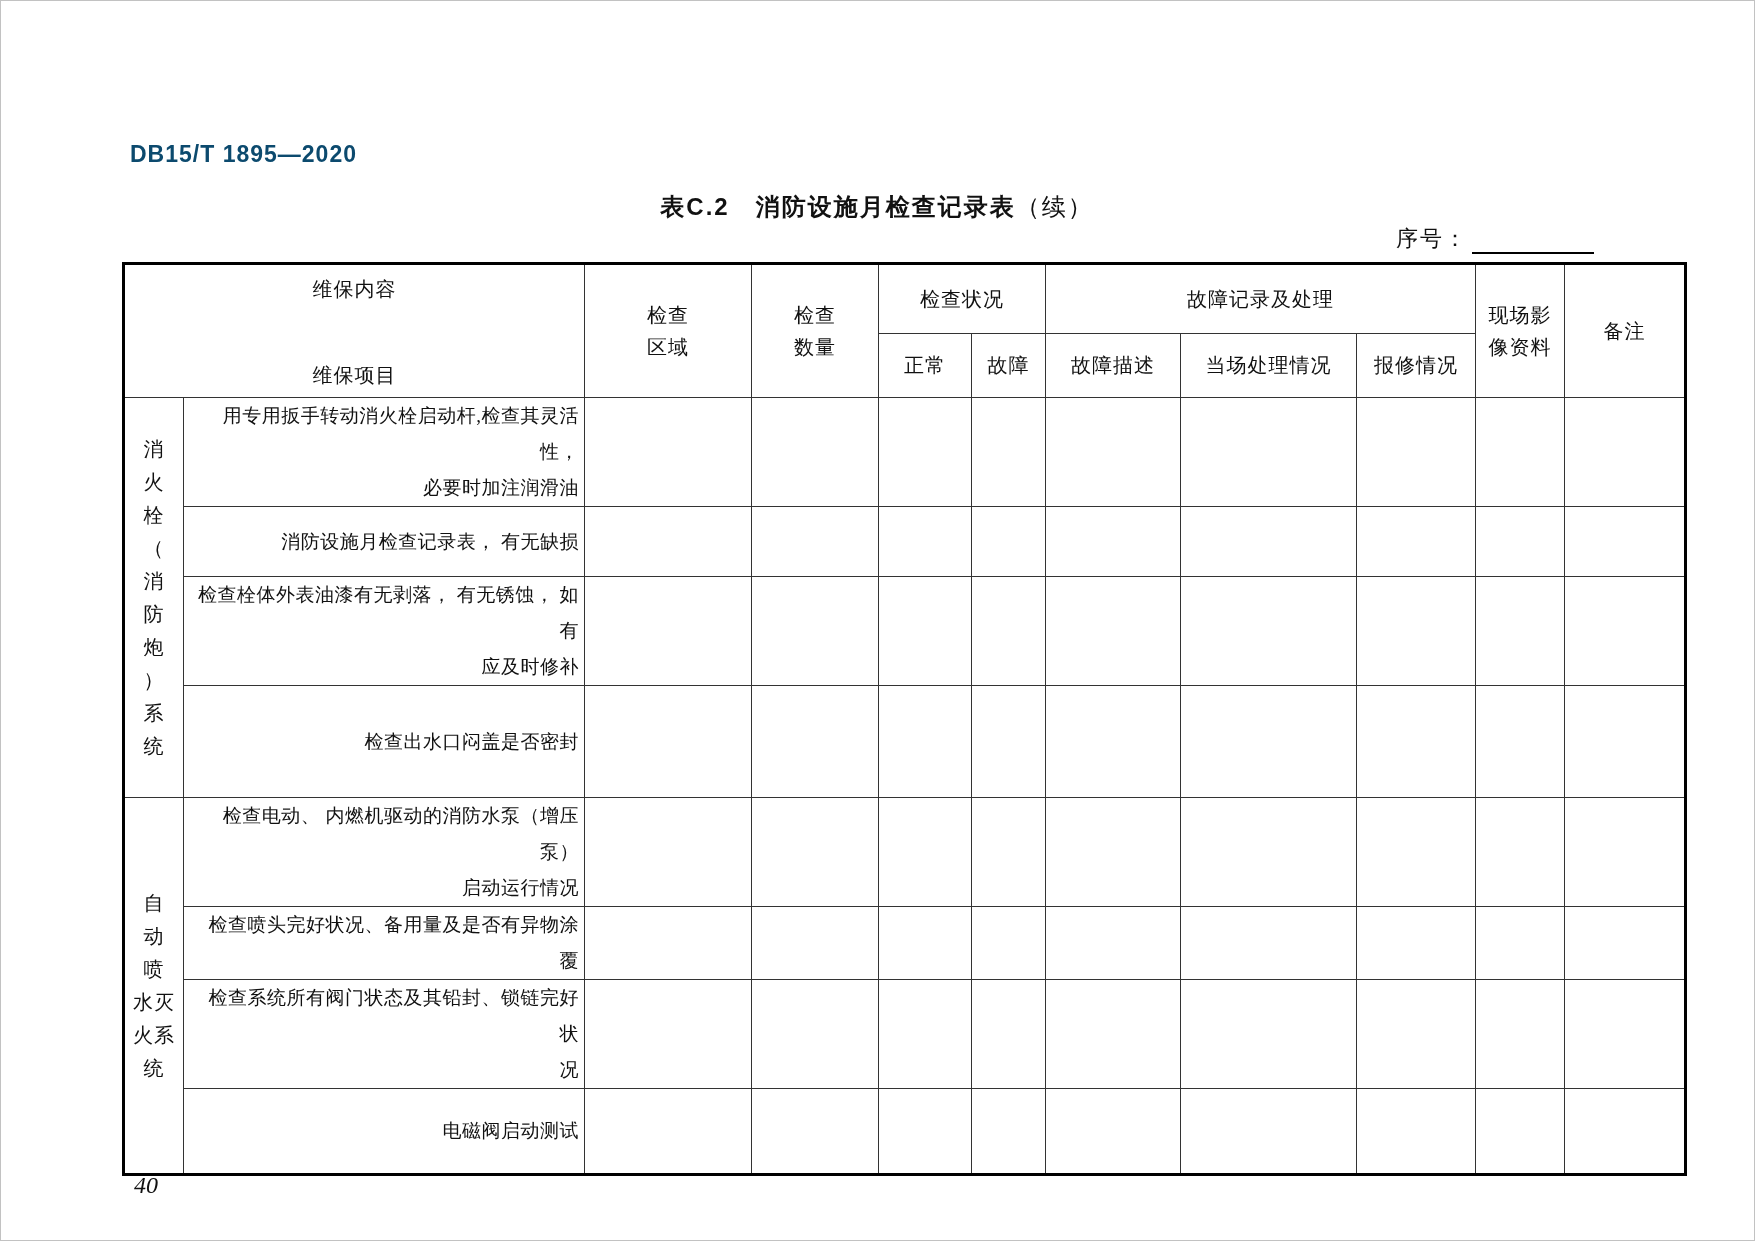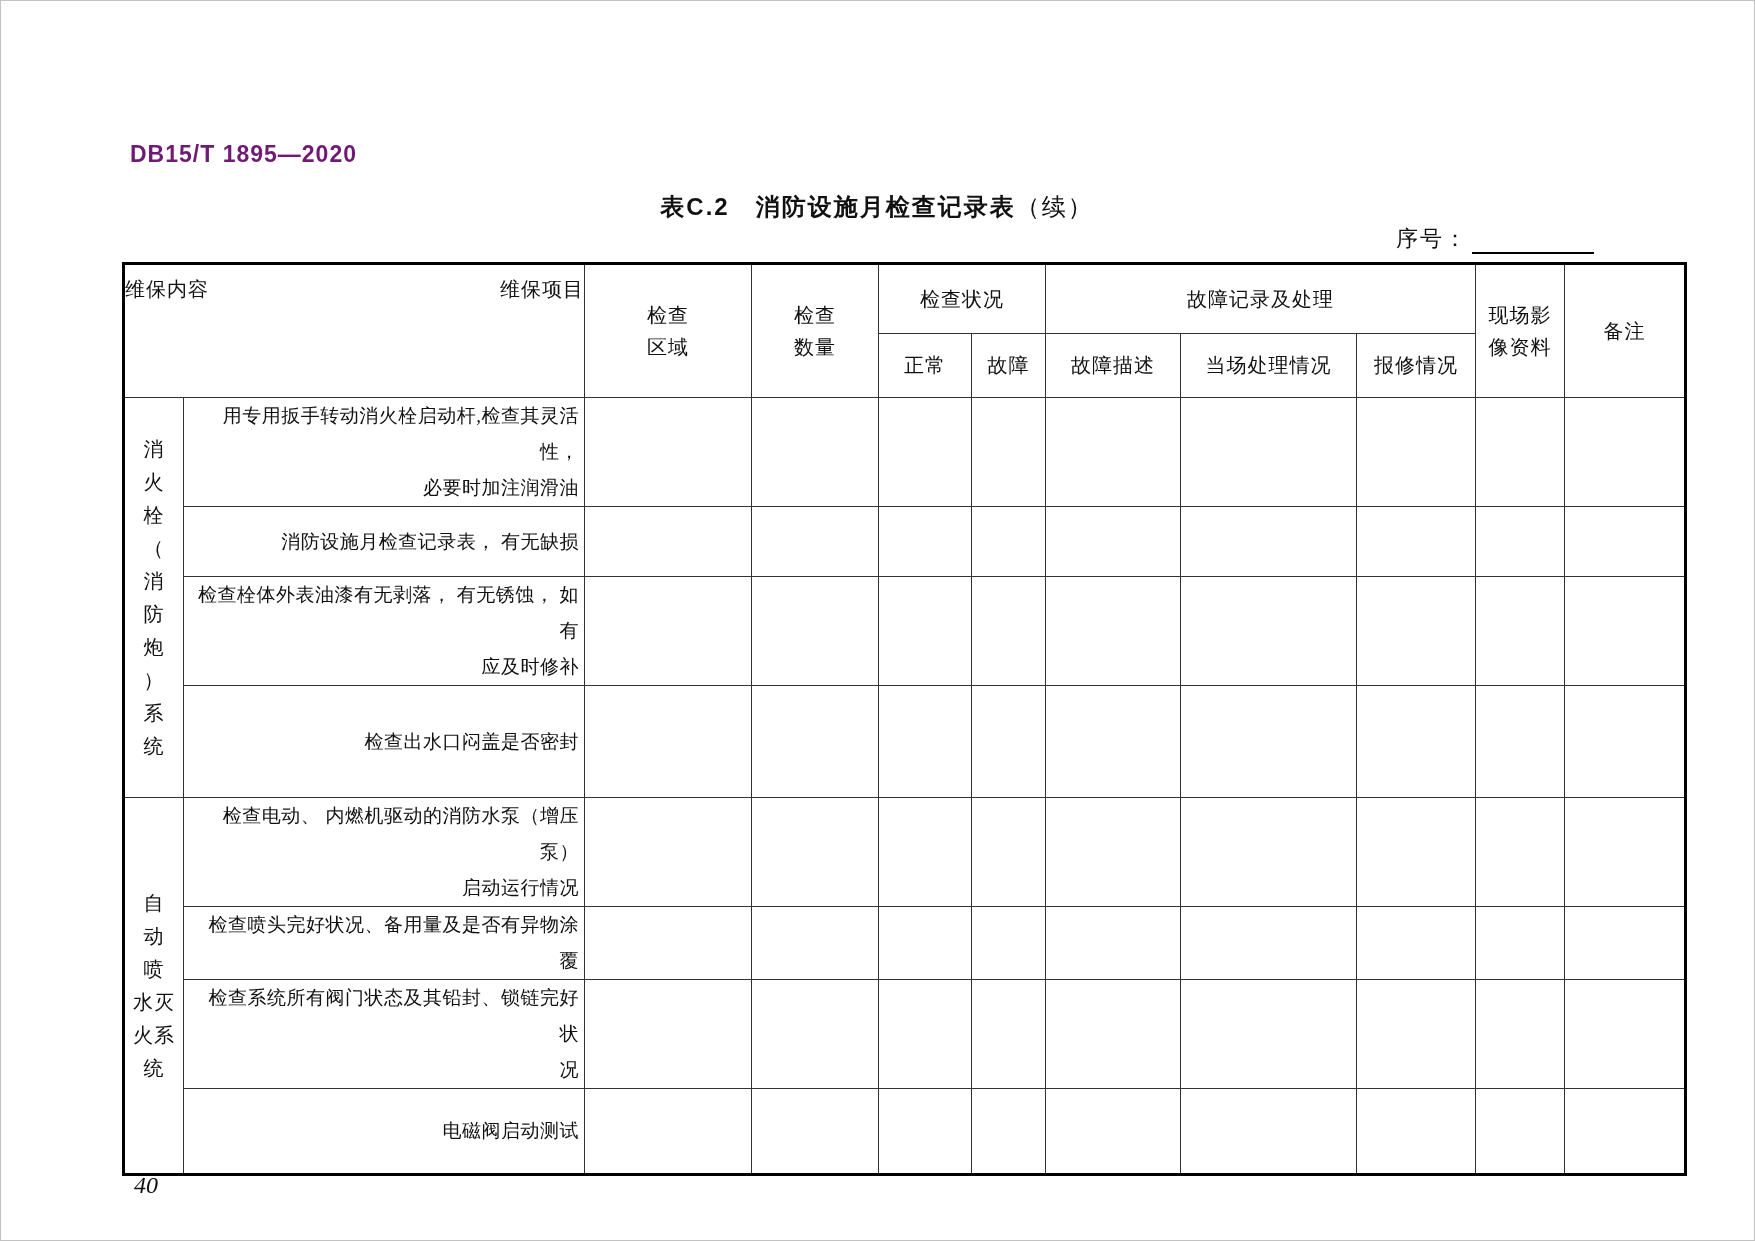--- a/index.html
+++ b/index.html
@@ -16,7 +16,7 @@
     position:absolute; left:130px; top:141px;
     font-family:"Liberation Sans", sans-serif;
     font-size:23px; font-weight:600; letter-spacing:1px;
-    color:#701a75;
+    color:#0c4a6e;
   }
   .title {
     position:absolute; left:853px; top:191px;

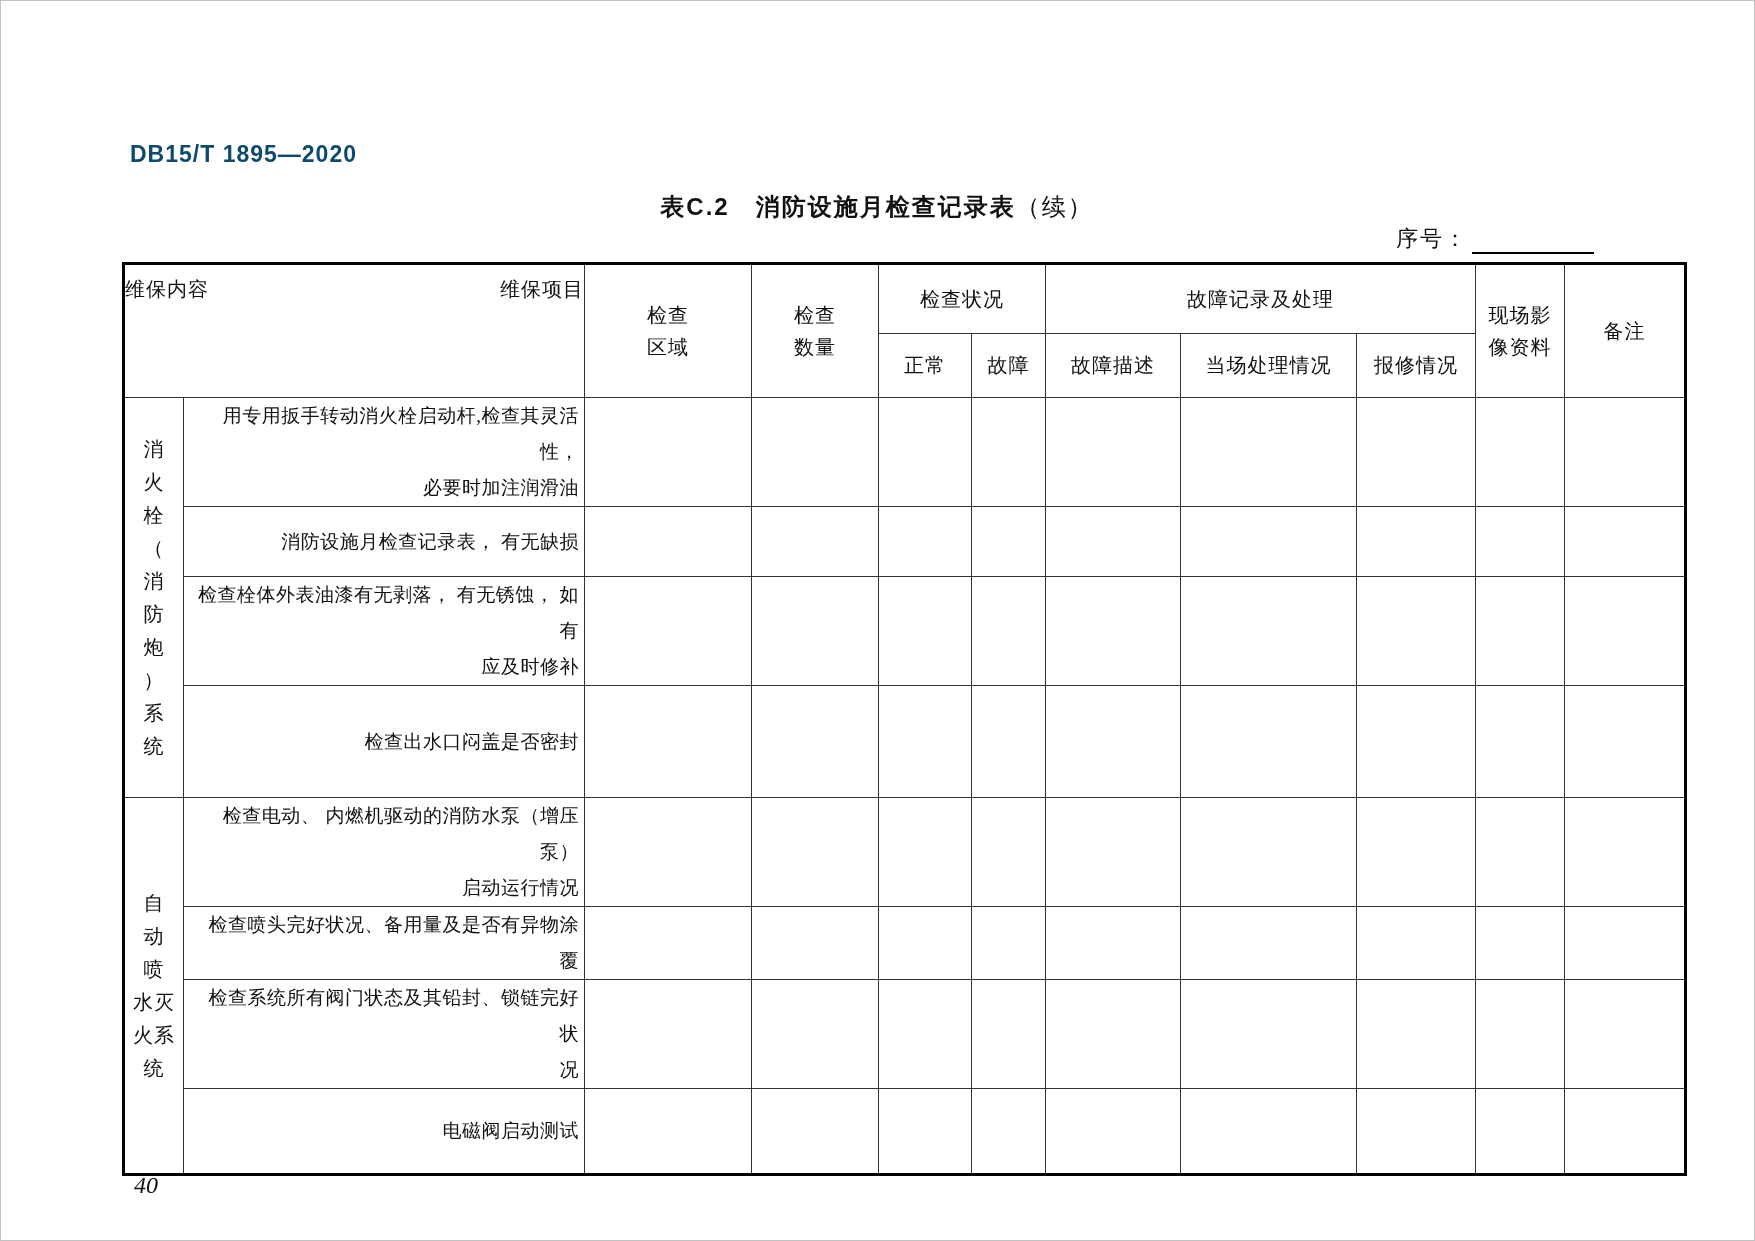--- a/index.html
+++ b/index.html
@@ -52,7 +52,7 @@
   }
   .pre { white-space:pre-line;margin-left:28px; }
   .h-two {
-    display:flex; flex-direction:row; justify-content:space-between;
+    display:flex; flex-direction:column; justify-content:space-between;
     height:118px; padding:8px 0 6px 0;
   }
   td.vlabel { line-height:33px; font-size:20px; }

